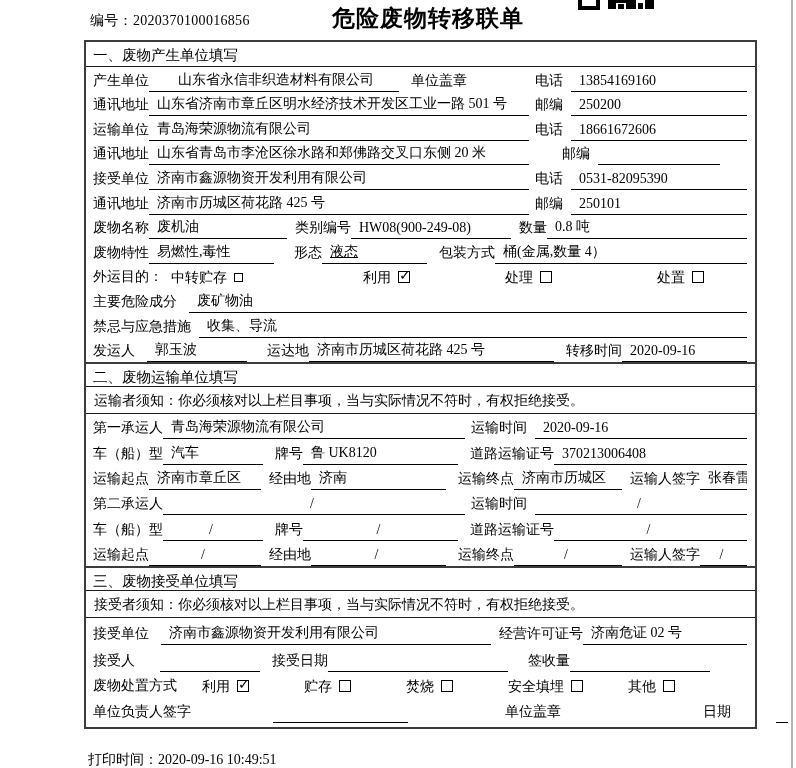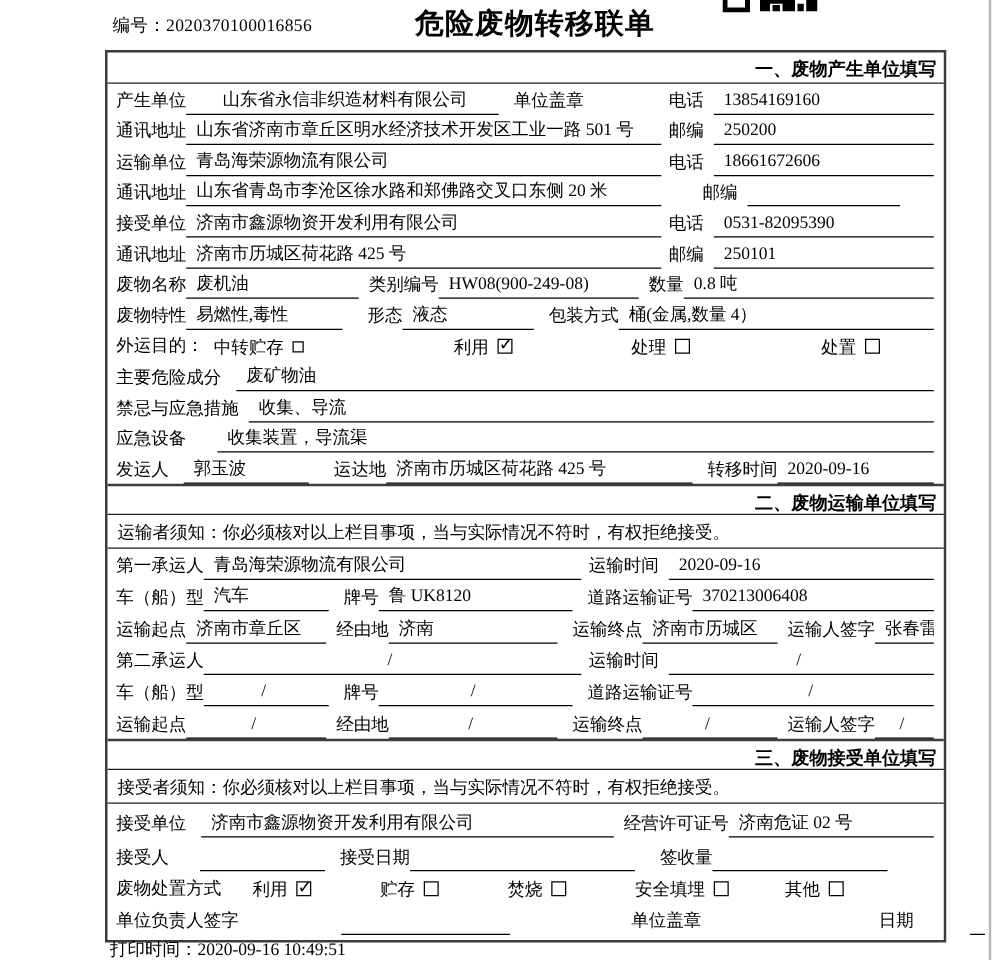--- a/index.html
+++ b/index.html
@@ -13,7 +13,7 @@
 
   .form { position:absolute; left:84px; top:40px; width:673px; border:2px solid #3c3c3c; background:#fff; }
 
-  .sec-h { font-weight:bold; font-size:14.5px; padding:4px 6px 3px 7px; border-bottom:1px solid #1d1d1d; height:25px;text-align:right; }
+  .sec-h { font-weight:normal; font-size:14.5px; padding:4px 6px 3px 7px; border-bottom:1px solid #1d1d1d; height:25px; }
   .sec-h.joined { border-top:2px solid #3c3c3c; }
   .notice { padding:5px 8px 4px 8px; border-bottom:1px solid #1d1d1d; height:27px; white-space:nowrap; }
 

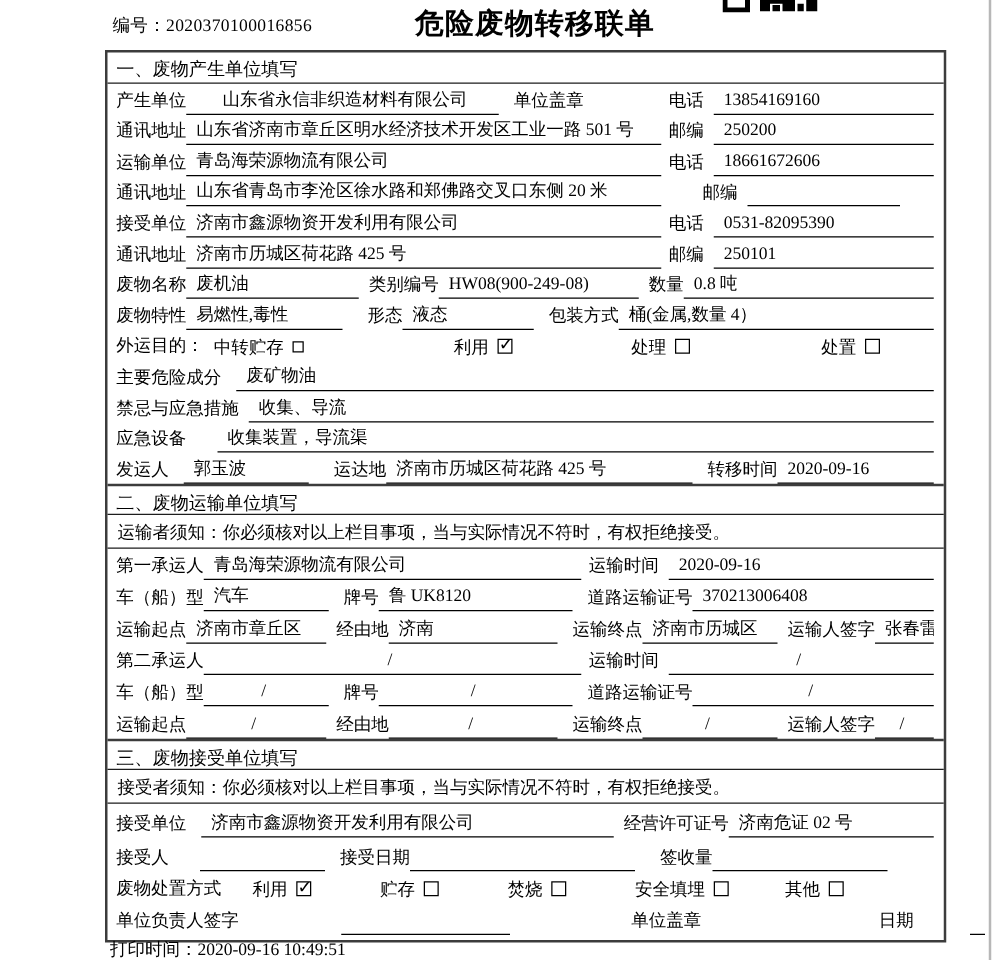--- a/index.html
+++ b/index.html
@@ -41,7 +41,7 @@
   .ml8{margin-left:8px;} .ml12{margin-left:12px;} .ml20{margin-left:20px;margin-top:32px;} .ml25{margin-left:25px;}
   .ml45{margin-left:45px;} .ml55{margin-left:55px;} .ml60{margin-left:60px;} .ml95{margin-left:95px;} .ml105{margin-left:105px;} .ml120{margin-left:120px;}
   .mr6{margin-right:6px;} .mr15{margin-right:15px;}
-  .w100{width:100px;} .w105{width:105px;} .w108{width:108px;} .w112{width:112px;}
+  .w100{width:100px;} .w105{width:105px;text-decoration:underline;} .w108{width:108px;} .w112{width:112px;}
   .w125{width:125px;} .w135{width:135px;} .w138{width:138px;} .w140{width:140px;} .w155{width:155px;}
   .w160{width:160px;} .w180{width:180px;} .w212{width:212px;} .w245{width:245px;} .w250{width:250px;text-align:center;} .w330{width:330px;}
 </style>

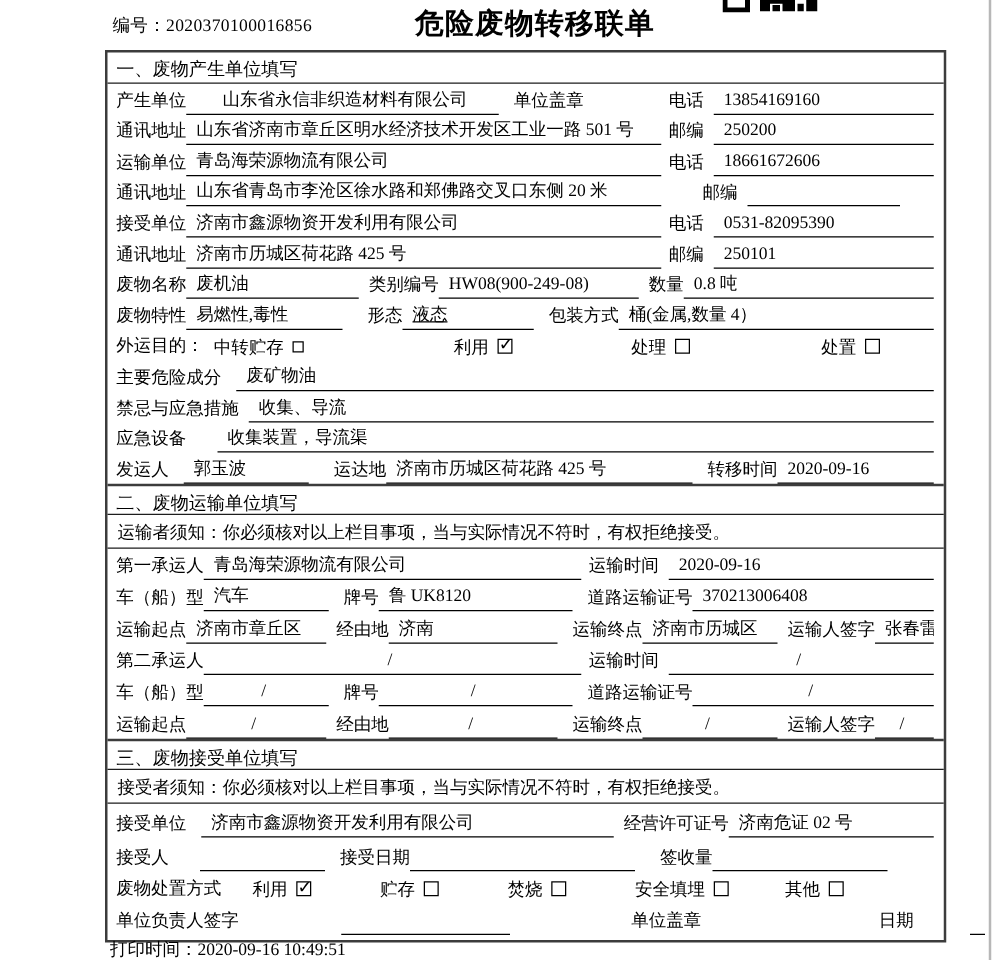--- a/index.html
+++ b/index.html
@@ -159,10 +159,6 @@
         <span class="val grow ml8">收集、导流</span>
       </div>
 
-      <div class="row">
-        <span class="lbl">应急设备</span>
-        <span class="val grow ml25">收集装置，导流渠</span>
-      </div>
 
       <div class="row">
         <span class="lbl">发运人</span>

